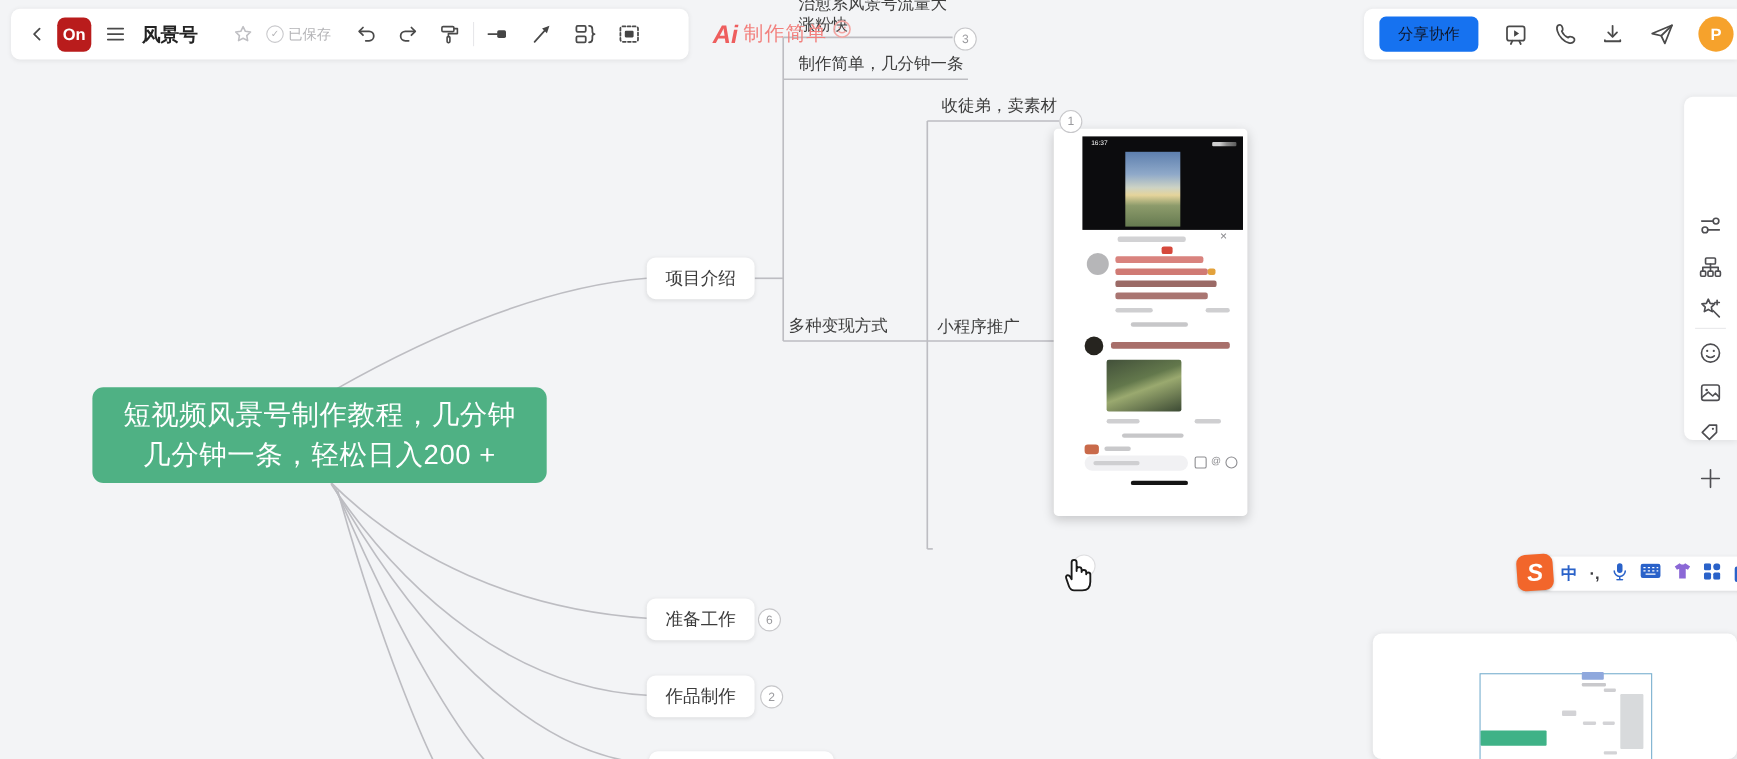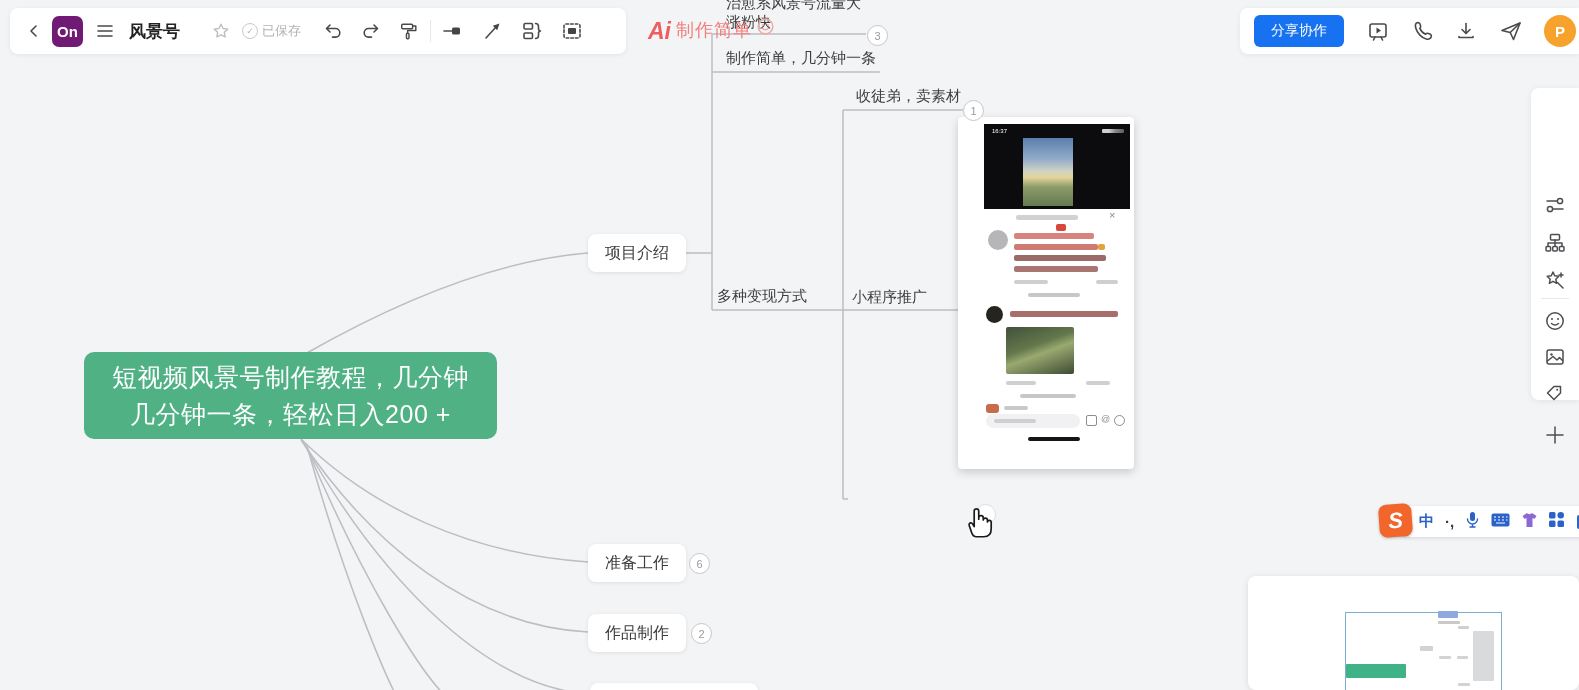--- a/index.html
+++ b/index.html
@@ -9,7 +9,7 @@
   .tb{display:flex;align-items:center;height:46px;}
   .tbi{display:flex;align-items:center;justify-content:center;cursor:pointer;flex:0 0 auto;}
   .tbi svg{stroke:#4a4a4a;fill:none;stroke-width:1.6;stroke-linecap:round;stroke-linejoin:round;}
-  .logo{width:31px;height:31px;border-radius:7px;background:#701a75;color:#fff;font-weight:700;font-size:15px;display:flex;align-items:center;justify-content:center;}
+  .logo{width:31px;height:31px;border-radius:7px;background:#b91c1c;color:#fff;font-weight:700;font-size:15px;display:flex;align-items:center;justify-content:center;}
   .doc-title{font-size:17px;font-weight:700;color:#232323;margin-left:14px;}
   .saved{display:flex;align-items:center;color:#b3b3b6;font-size:13px;gap:4px;}
   .saved .ck{width:14px;height:14px;border:1px solid #c9c9cc;border-radius:50%;font-size:9px;display:flex;align-items:center;justify-content:center;color:#b3b3b6;}

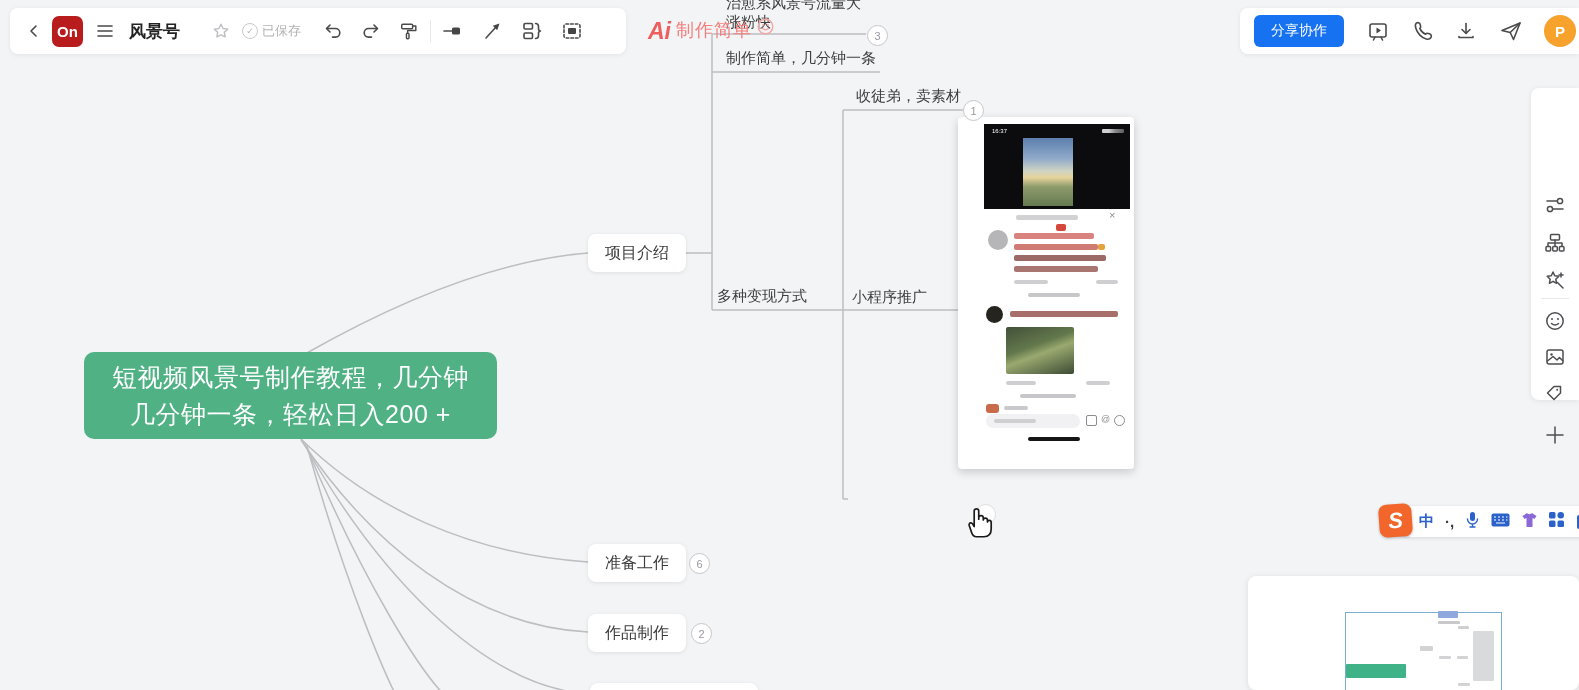--- a/index.html
+++ b/index.html
@@ -14,7 +14,7 @@
   .saved{display:flex;align-items:center;color:#b3b3b6;font-size:13px;gap:4px;}
   .saved .ck{width:14px;height:14px;border:1px solid #c9c9cc;border-radius:50%;font-size:9px;display:flex;align-items:center;justify-content:center;color:#b3b3b6;}
   .vdiv{width:1px;height:22px;background:#e7e7ea;margin:0 9px;}
-  .share-btn{background:#1672f0;color:#ffffff;font-size:14px;border:none;border-radius:6px;height:32px;padding:0 17px;cursor:pointer;}
+  .share-btn{background:#1672f0;color:#0f172a;font-size:14px;border:none;border-radius:6px;height:32px;padding:0 17px;cursor:pointer;}
   .avatar{width:32px;height:32px;border-radius:50%;background:#f6a22c;color:#fff;font-size:15px;font-weight:700;display:flex;align-items:center;justify-content:center;}
   
   .ai{position:absolute;left:648px;top:18px;display:flex;gap:5px;z-index:6;}

